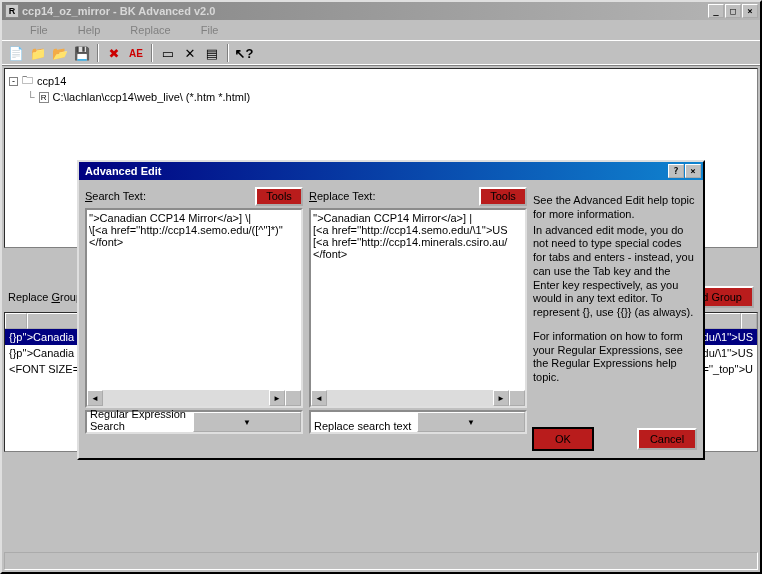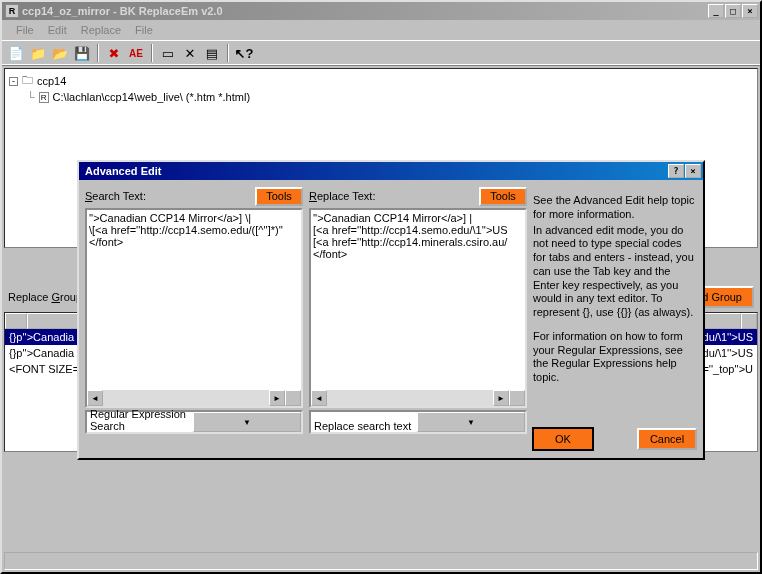--- a/index.html
+++ b/index.html
@@ -243,7 +243,7 @@
 <div class="window main-window">
   <div class="titlebar titlebar-inactive">
     <span class="icon">R</span>
-    <span class="titlebar-text">ccp14_oz_mirror - BK ReplaceEm v2.0</span>
+    <span class="titlebar-text">ccp14_oz_mirror - BK Advanced v2.0</span>
     <span class="titlebar-buttons">
       <span class="tbtn">_</span>
       <span class="tbtn">□</span>

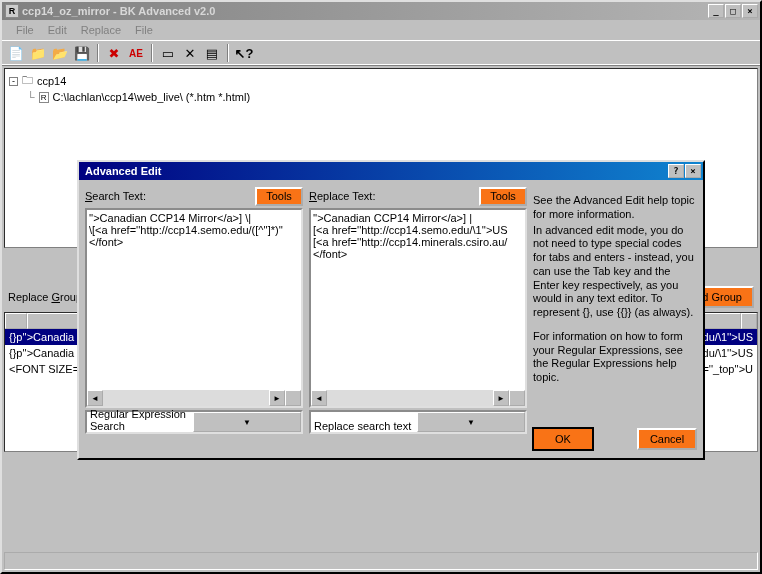--- a/index.html
+++ b/index.html
@@ -58,8 +58,8 @@
   }
   .menubar {
     display: flex;
-    padding: 2px 8px;
-    gap: 2px;
+    padding: 2px 22px;
+    gap: 18px;
     color: #808080;
   }
   .menubar span { padding: 2px 6px; }

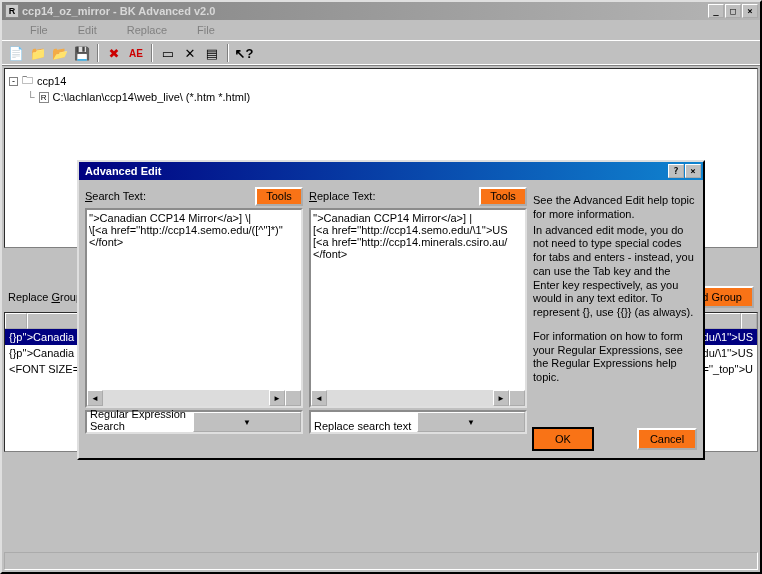--- a/index.html
+++ b/index.html
@@ -252,7 +252,7 @@
   </div>
   <div class="menubar">
     <span>File</span>
-    <span>Edit</span>
+    <span>Help</span>
     <span>Replace</span>
     <span>File</span>
   </div>

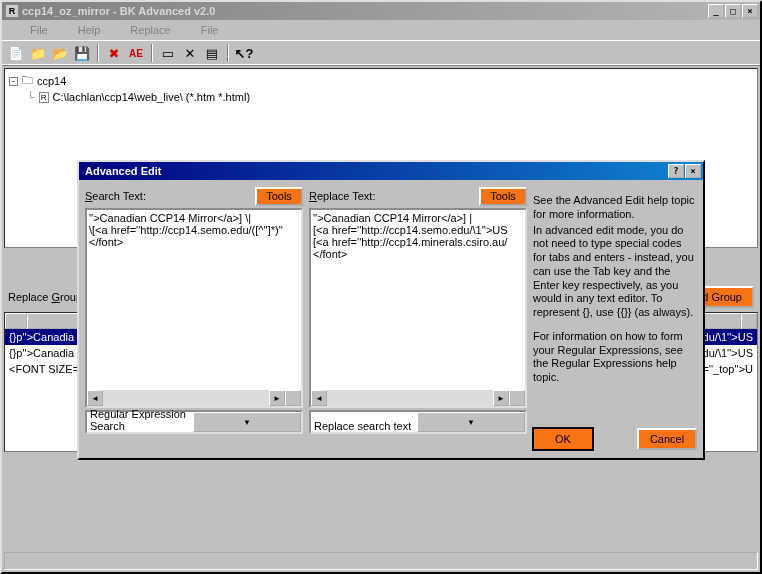--- a/index.html
+++ b/index.html
@@ -112,7 +112,7 @@
     padding: 4px;
   }
   .btn {
-    background: #f97316;
+    background: #b91c1c;
     border: 2px outset #fff;
     padding: 2px 10px;
     font-size: 11px;

